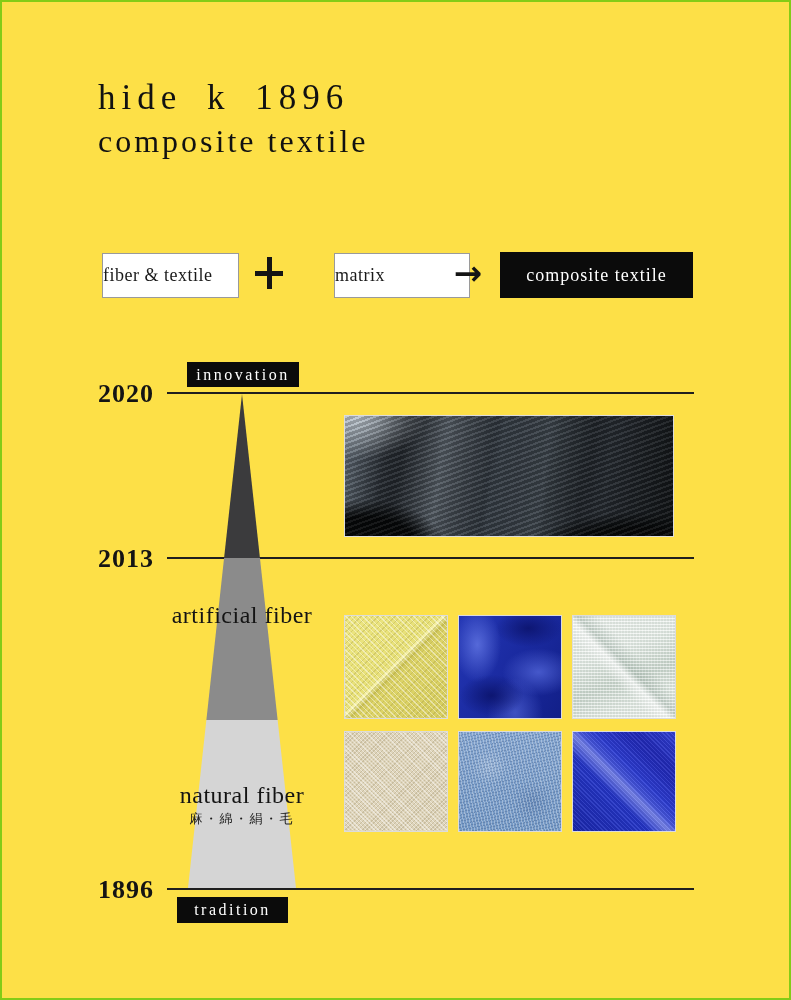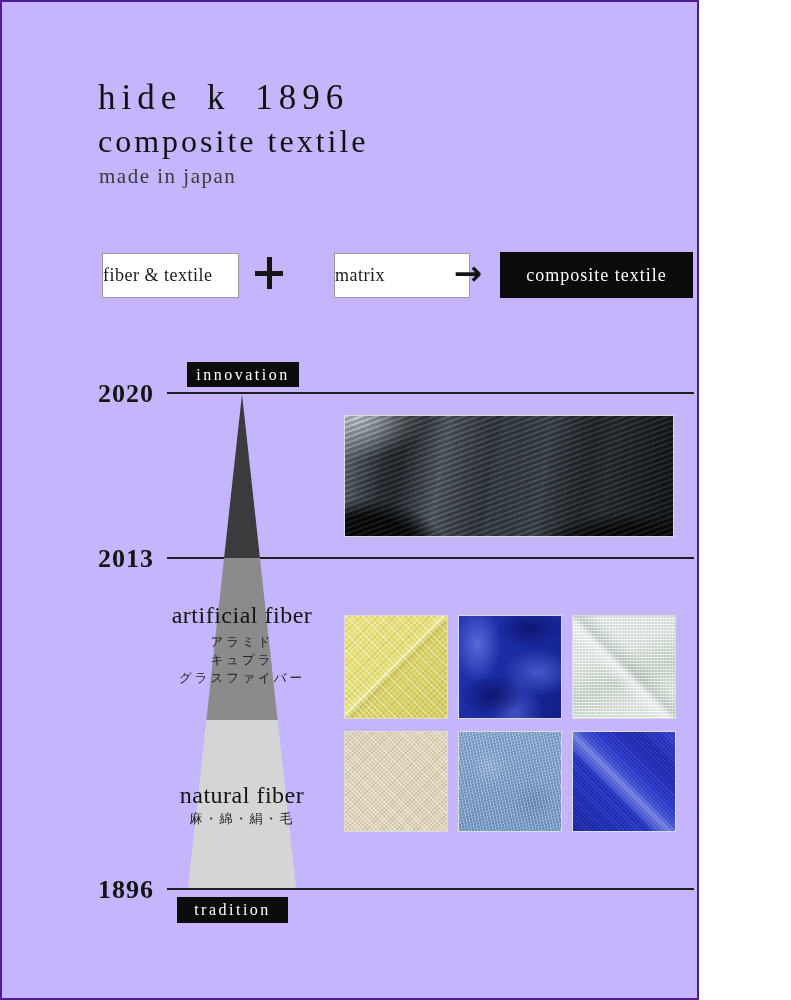--- a/index.html
+++ b/index.html
@@ -11,9 +11,9 @@
   }
   .page {
     position: relative;
-    width: 699px; height: 1000px;
-    background: #c4b5fd;
-    border: 2px solid #4c1d95;
+    width: 791px; height: 1000px;
+    background: #fde047;
+    border: 2px solid #84cc16;
     overflow: hidden;
   }
   .abs { position: absolute; }

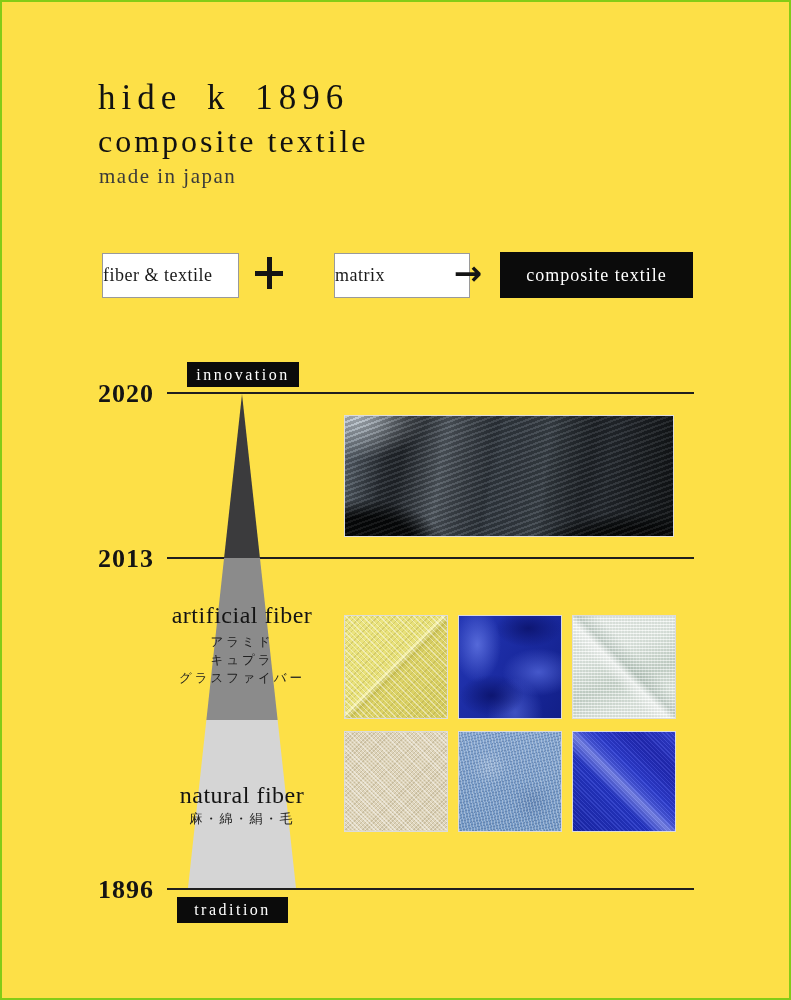--- a/index.html
+++ b/index.html
@@ -208,7 +208,6 @@
 
   <div class="abs brand-title">hide k 1896</div>
   <div class="abs brand-subtitle">composite textile</div>
-  <div class="abs origin-label">made in japan</div>
 
   <div class="abs f-box f-box1">
     <span>fiber &amp; textile</span>

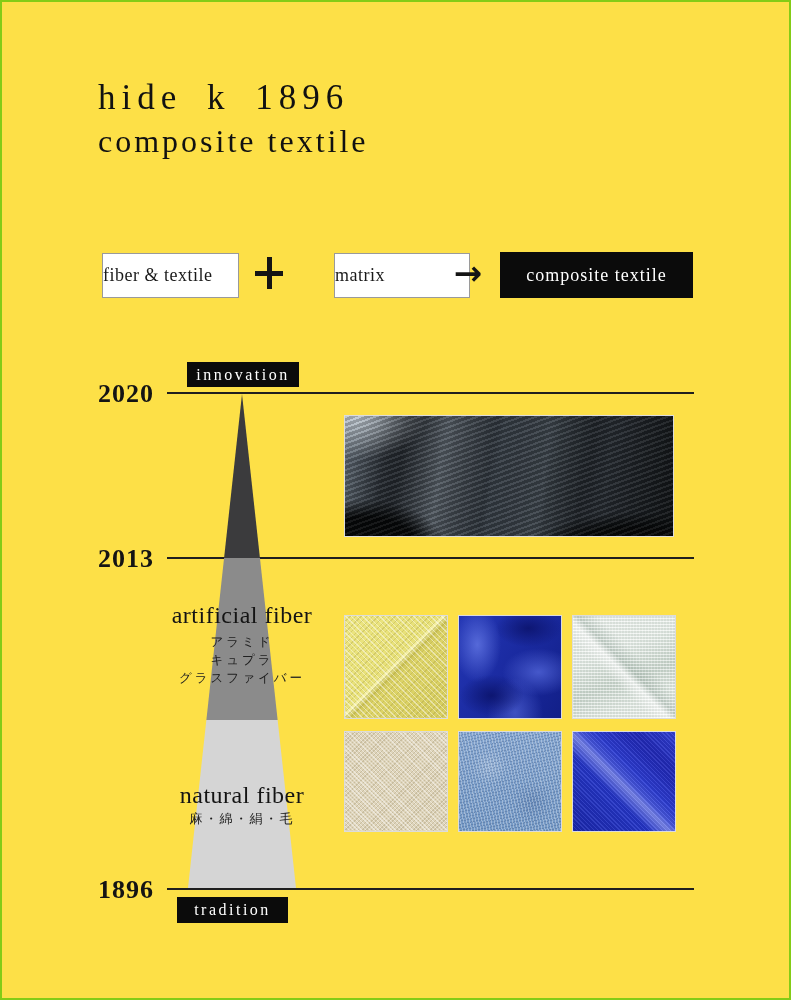--- a/index.html
+++ b/index.html
@@ -240,11 +240,6 @@
 
 
   <div class="abs section-label lbl-artificial">artificial fiber</div>
-  <div class="abs section-jp jp-artificial">
-    <div>アラミド</div>
-    <div>キュプラ</div>
-    <div>グラスファイバー</div>
-  </div>
 
   <div class="abs section-label lbl-natural">natural fiber</div>
   <div class="abs section-jp jp-natural">麻・綿・絹・毛</div>

